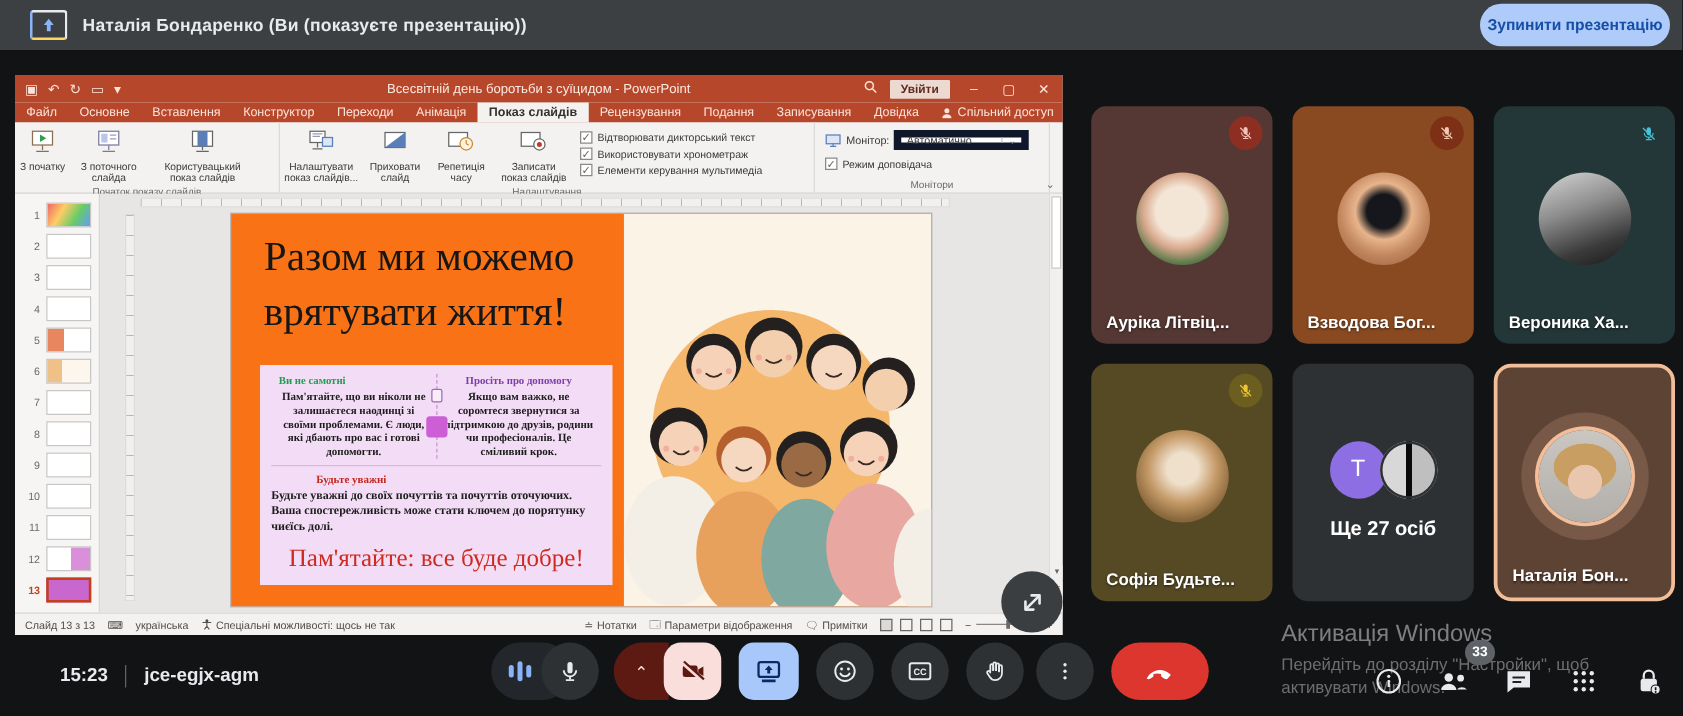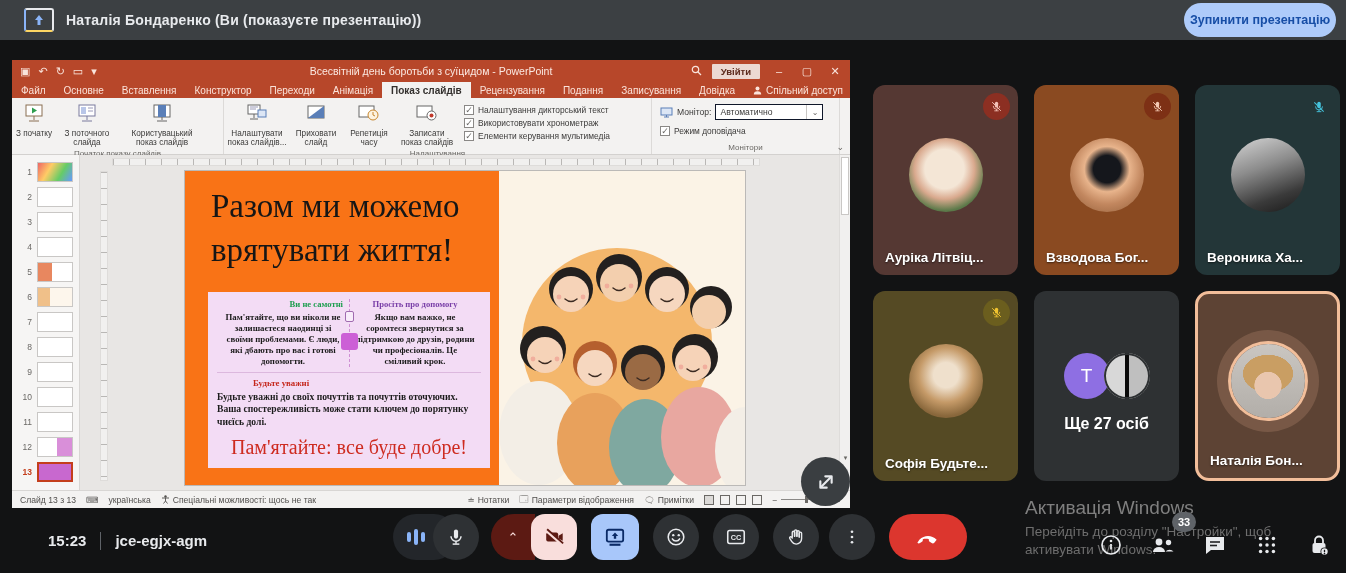--- a/index.html
+++ b/index.html
@@ -359,7 +359,7 @@
           <div class="cbcol">
             <label class="cb">
               <span class="box">✓</span>
-              <span>Налаштування дикторський текст</span>
+              <span>Відтворювати дикторський текст</span>
             </label>
             <label class="cb">
               <span class="box">✓</span>

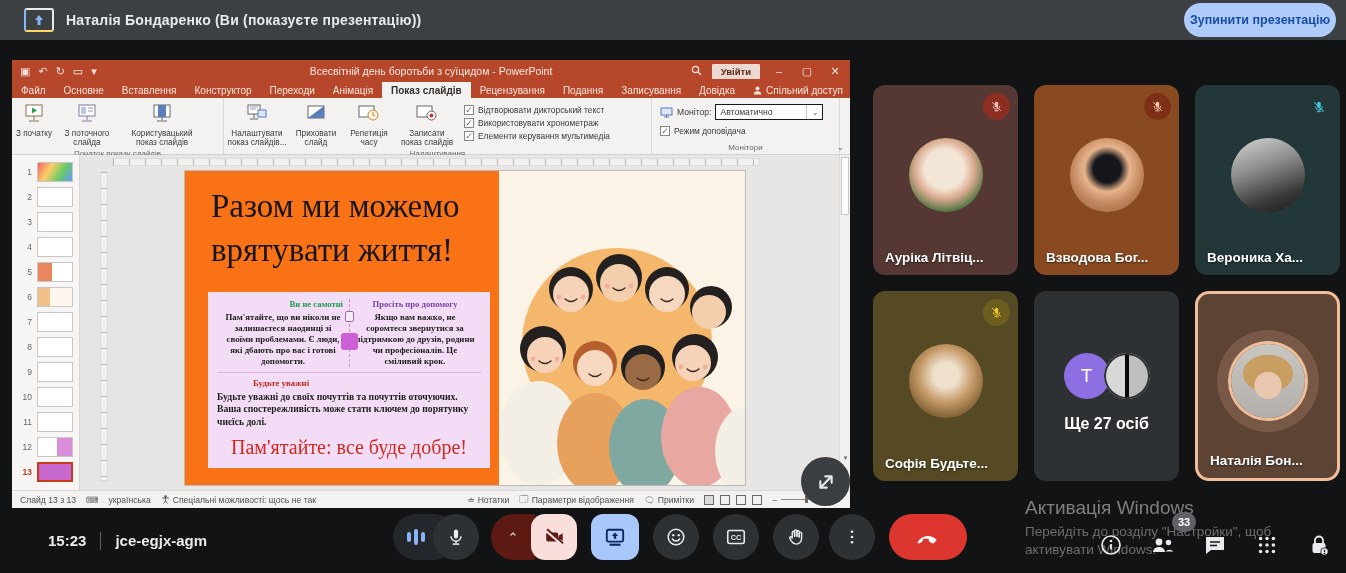--- a/index.html
+++ b/index.html
@@ -58,7 +58,7 @@
      color:#6a6866; font-size:9px; line-height:8px; text-align:center; flex:none; }
   .monrow { display:flex; align-items:center; gap:4px; font-size:8.6px; color:#3b3a39;
      padding:6px 8px 0 8px; }
-  .monselect { width:108px; height:16px; border:1px solid #0f172a; background:#fff;
+  .monselect { width:108px; height:16px; border:6px solid #0f172a; background:#fff;
      font-size:8.6px; display:flex; align-items:center; justify-content:space-between;
      padding-left:4px; cursor:pointer; }
   .monselect .dd { width:16px; height:100%; border-left:1px solid #c8c6c4;

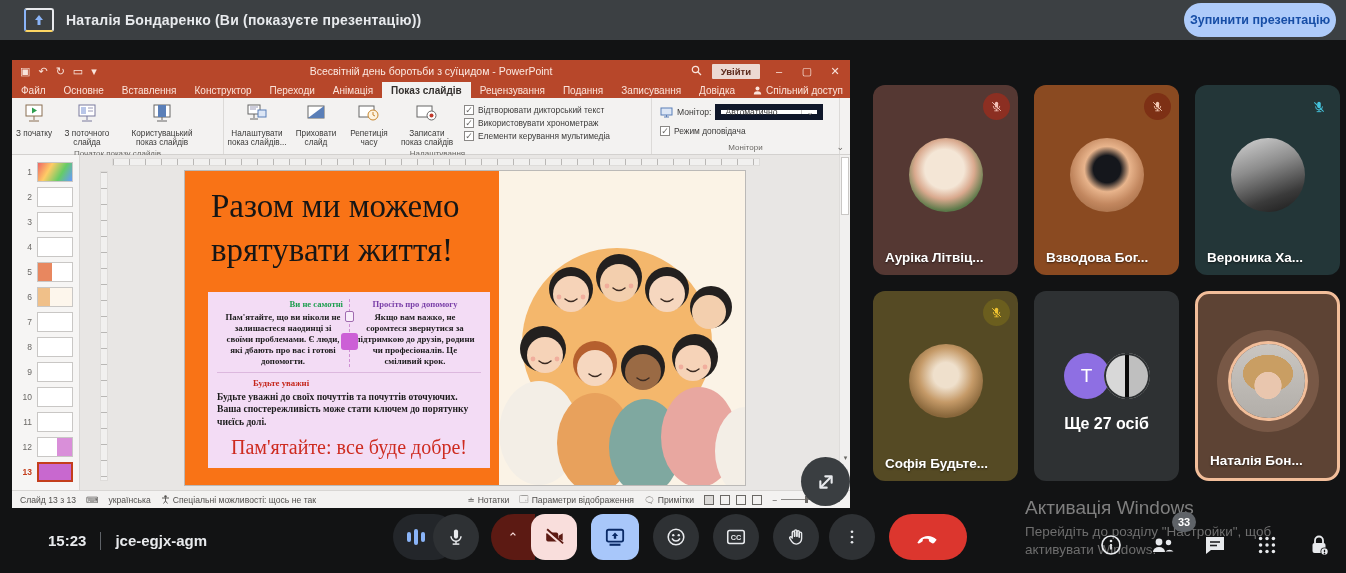--- a/index.html
+++ b/index.html
@@ -98,7 +98,7 @@
      padding-bottom:5px; }
   .infocol { width:50%; padding:0 6px; text-align:center; }
   .colhead { font-size:8.6px; font-weight:bold; margin-bottom:3px; font-family:"Liberation Serif", serif; }
-  .colhead.green { color:#1e9e50; text-align:right;margin-left:8px; }
+  .colhead.green { color:#1e9e50; text-align:left; }
   .colhead.purple { color:#7a3fa8; }
   .coltext { font-size:8.8px; font-weight:bold; line-height:1.25; color:#1c1c1c;
      font-family:"Liberation Serif", serif; text-align:center; }

